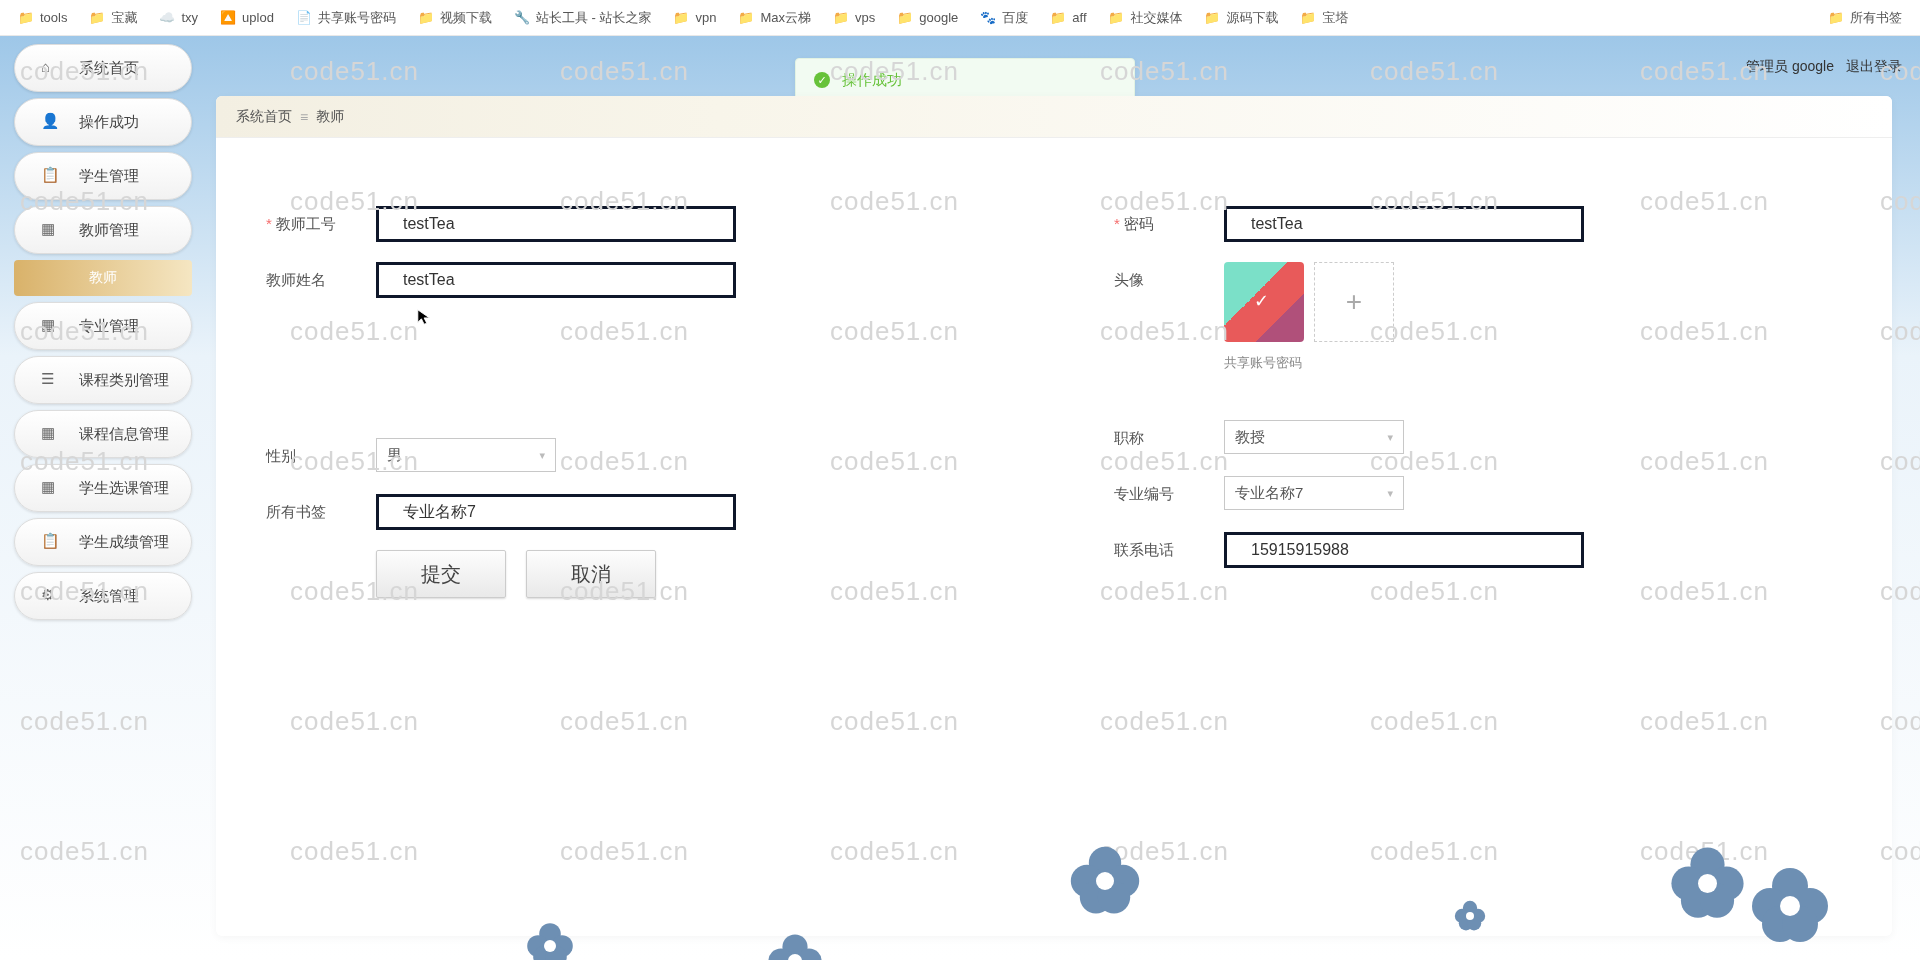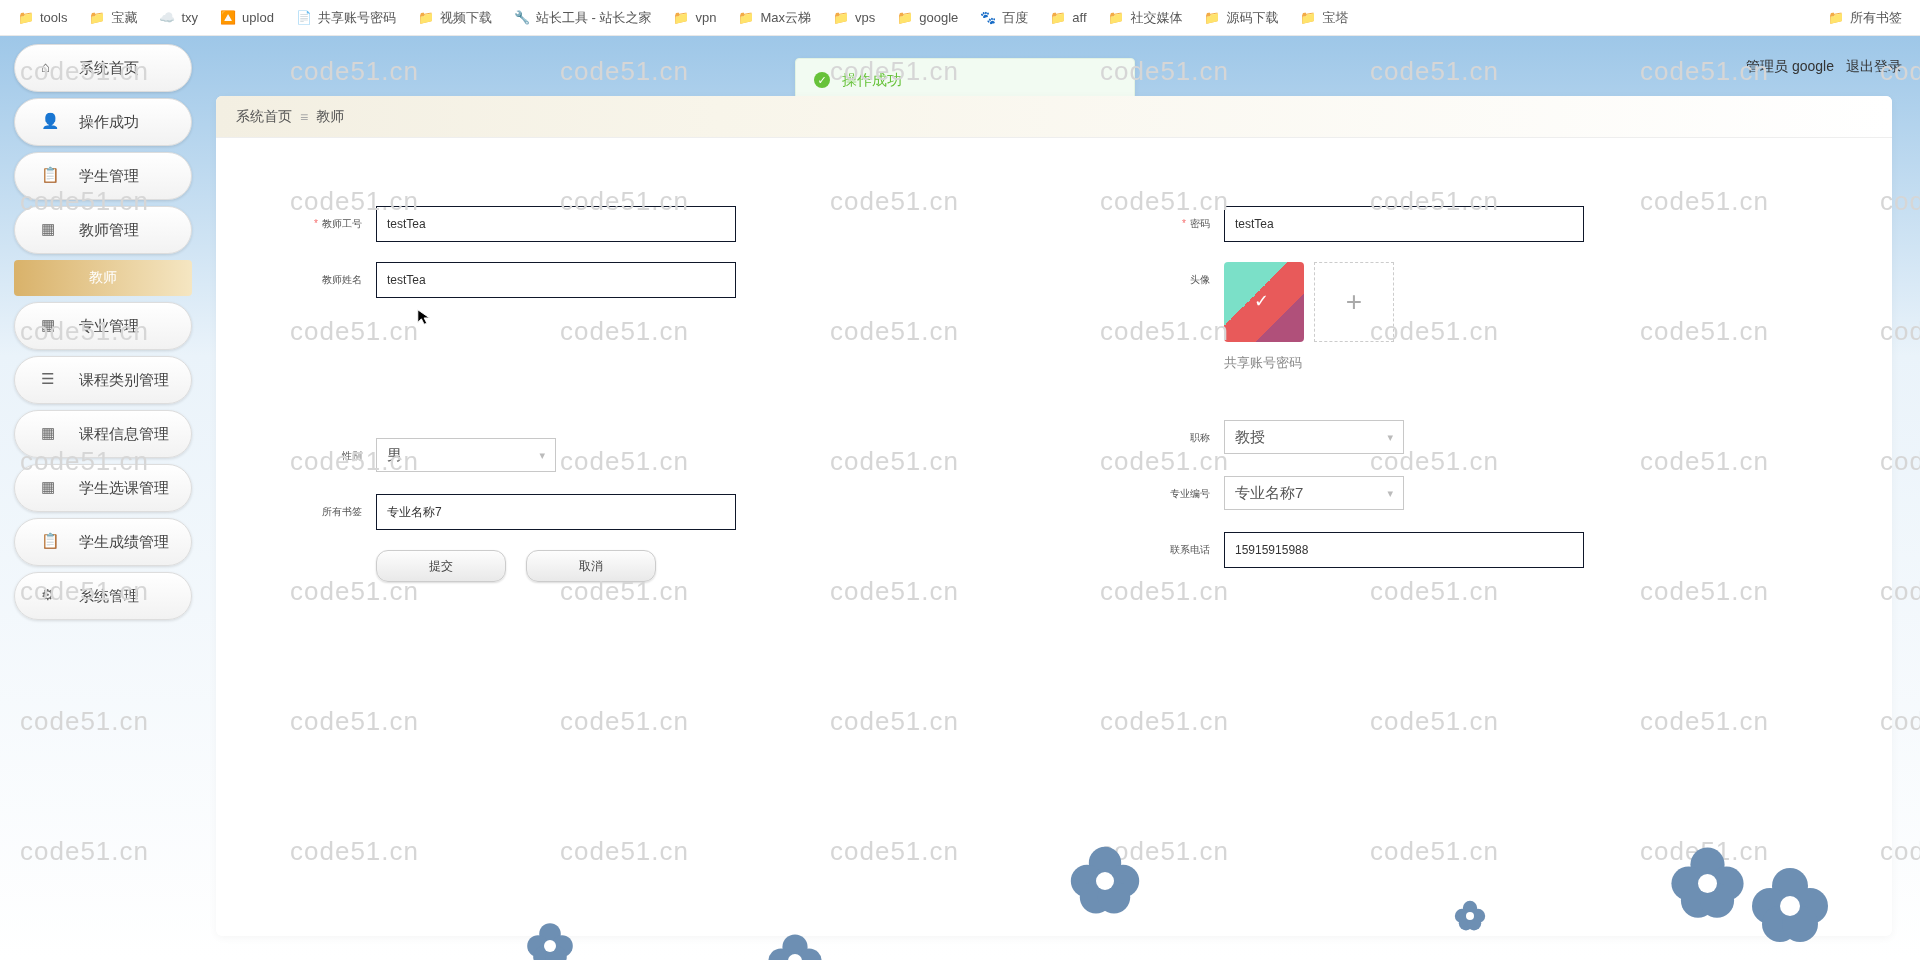--- a/index.html
+++ b/index.html
@@ -37,7 +37,7 @@
 
 .form { position: absolute; left: 50px; right: 50px; top: 110px; display: grid; grid-template-columns: 1fr 1fr; column-gap: 120px; }
 .row { display: flex; align-items: flex-start; margin-bottom: 20px; }
-.row .lbl { width: 110px; text-align: right; padding-right: 14px; font-size: 10px; color: #555; line-height: 36px; }
+.row .lbl { width: 110px; text-align: left; padding-right: 14px; font-size: 15px; color: #555; line-height: 36px; }
 .row .lbl .req { color: #f56c6c; margin-right: 4px; }
 .row .fld { flex: 1; }
 .row input[type=text] { width: 100%; max-width: 360px; height: 36px; border: 1px solid #0f172a; padding: 0 10px; font-size: 12px; color: #333; }

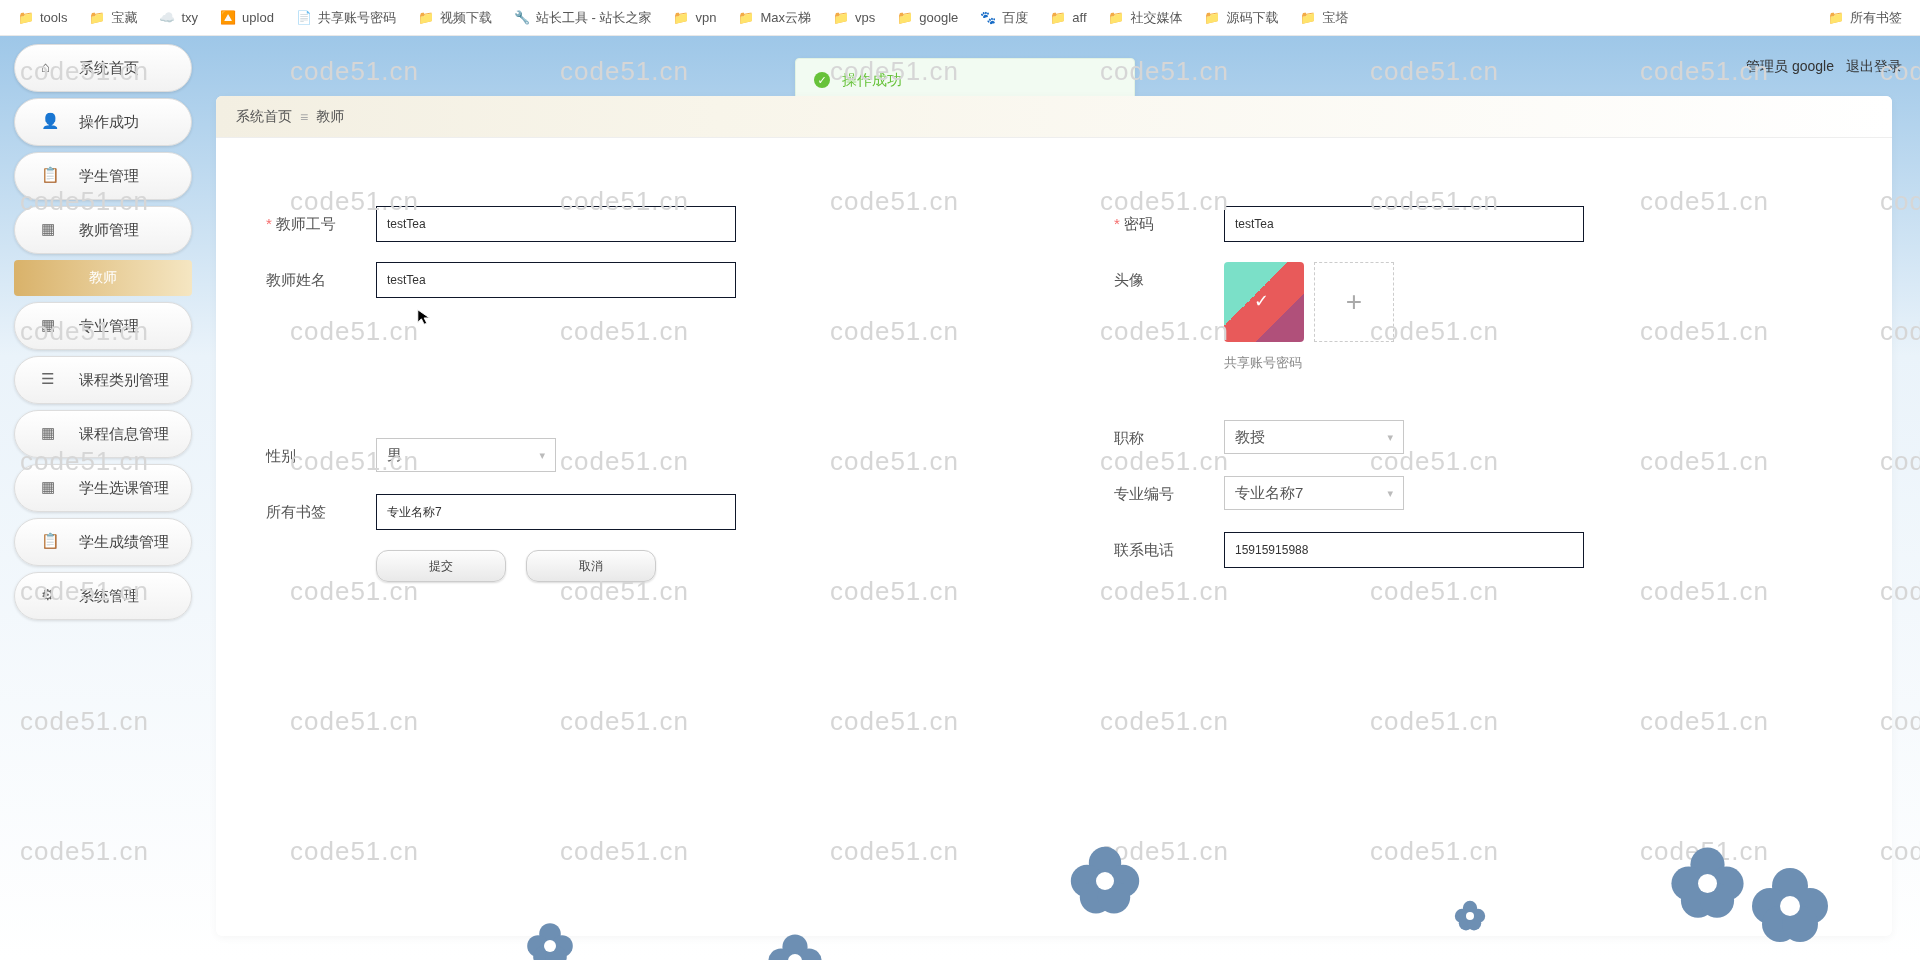--- a/index.html
+++ b/index.html
@@ -40,7 +40,7 @@
 .row .lbl { width: 110px; text-align: left; padding-right: 14px; font-size: 15px; color: #555; line-height: 36px; }
 .row .lbl .req { color: #f56c6c; margin-right: 4px; }
 .row .fld { flex: 1; }
-.row input[type=text] { width: 100%; max-width: 360px; height: 36px; border: 1px solid #0f172a; padding: 0 10px; font-size: 12px; color: #333; }
+.row input[type=text] { width: 100%; max-width: 360px; height: 36px; border: 3px solid #0f172a; padding: 0 24px; font-size: 16px; color: #333; }
 .row.short input[type=text], .row.short .sel { width: 180px; gap: 30px; }
 .sel { width: 180px; height: 34px; border: 1px solid #c8c8c8; padding: 0 10px; font-size: 15px; color: #555; display: flex; align-items: center; justify-content: space-between; background: #fff; cursor: pointer; }
 .sel .caret { color: #bbb; font-size: 11px; }

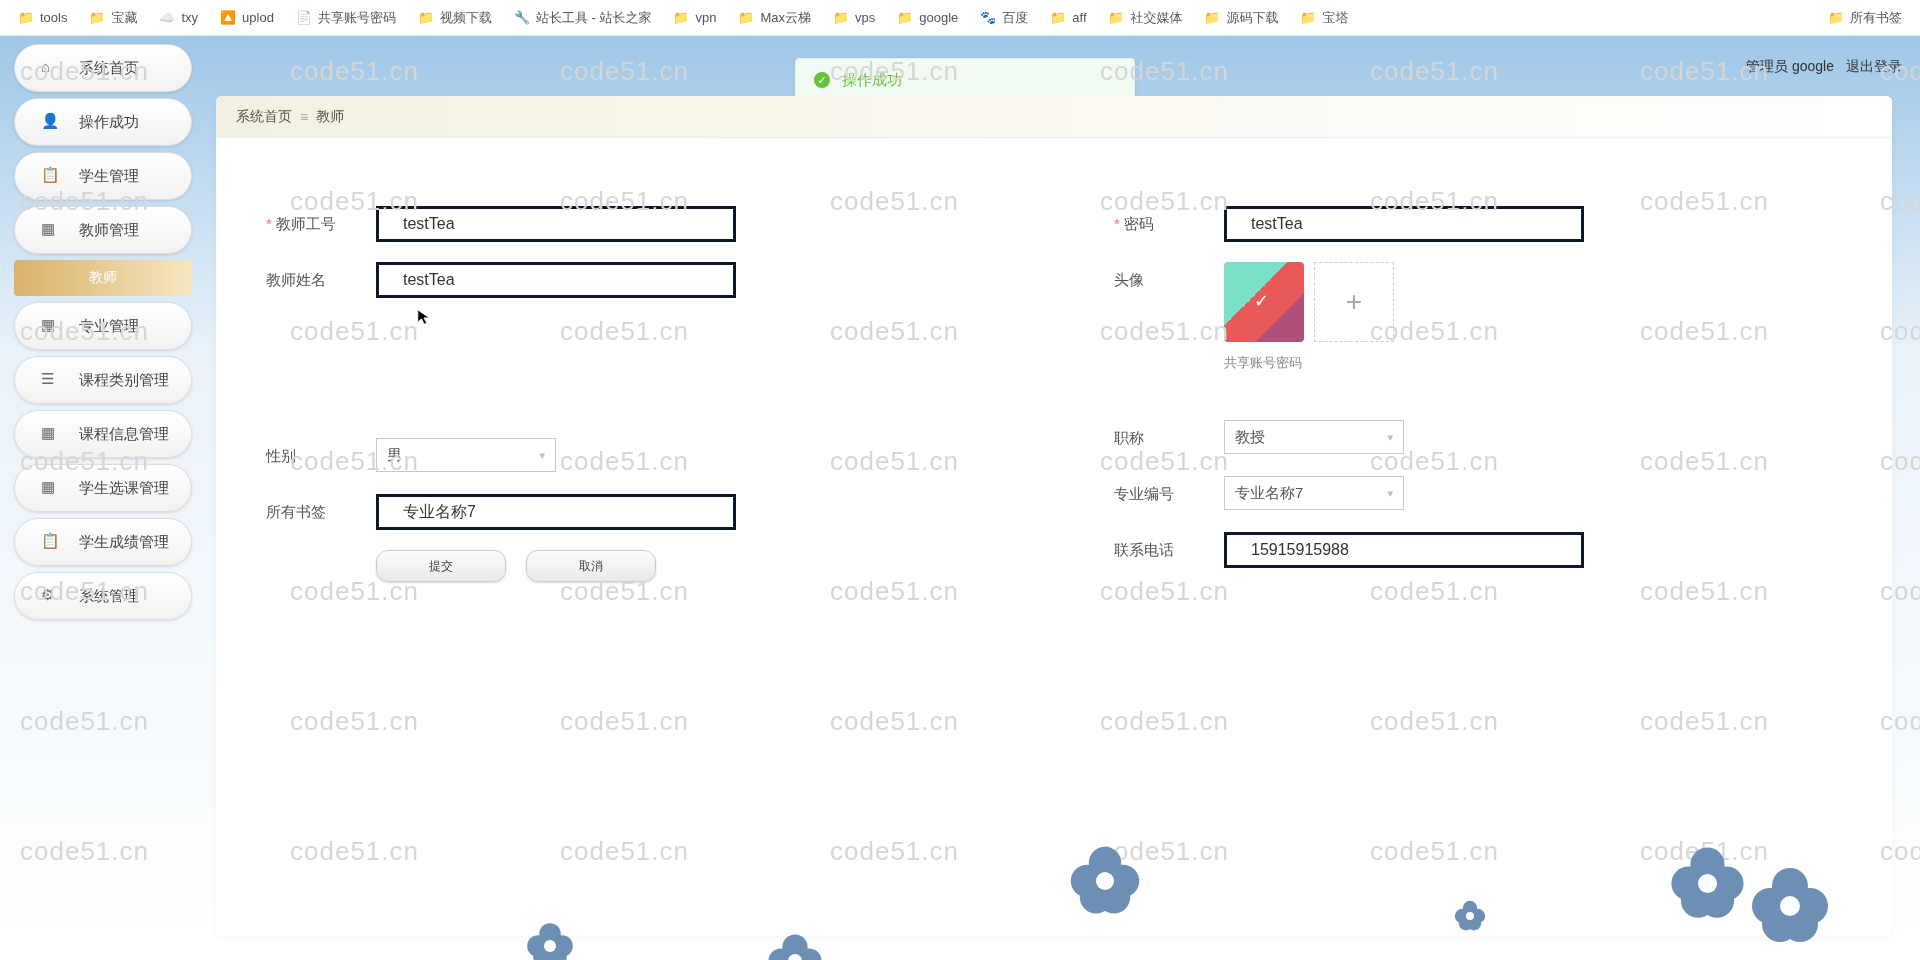--- a/index.html
+++ b/index.html
@@ -53,7 +53,7 @@
 .avatar-hint { font-size: 13px; color: #888; margin-top: 12px; }
 
 .buttons { grid-column: 1; display: flex; gap: 20px; padding-left: 110px; margin-top: 18px; }
-.btn { width: 130px; height: 32px; background: linear-gradient(to bottom, #fdfdfd, #e9e9e9); border: 1px solid #ccc; border-radius: 12px; font-size: 12px; color: #444; cursor: pointer; box-shadow: 0 1px 2px rgba(0,0,0,0.15); }
+.btn { width: 130px; height: 48px; background: linear-gradient(to bottom, #fdfdfd, #e9e9e9); border: 1px solid #ccc; border-radius: 2px; font-size: 20px; color: #444; cursor: pointer; box-shadow: 0 1px 2px rgba(0,0,0,0.15); }
 
 
 .wm { position: absolute; color: #d6d6d6; font-size: 26px; letter-spacing: 1px; font-family: Arial; pointer-events: none; }

